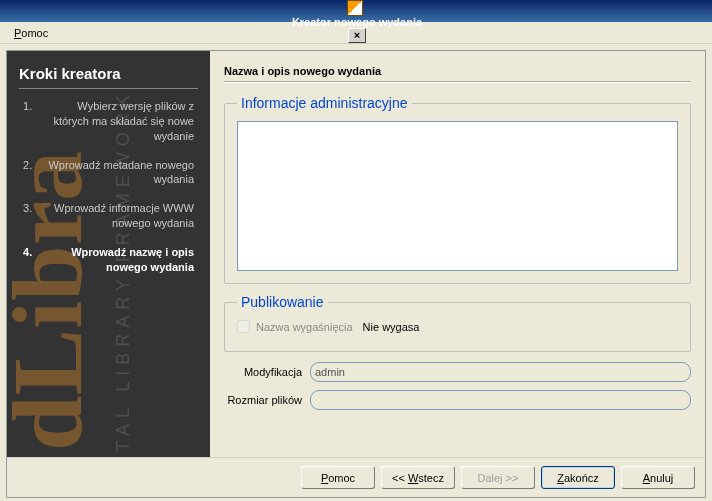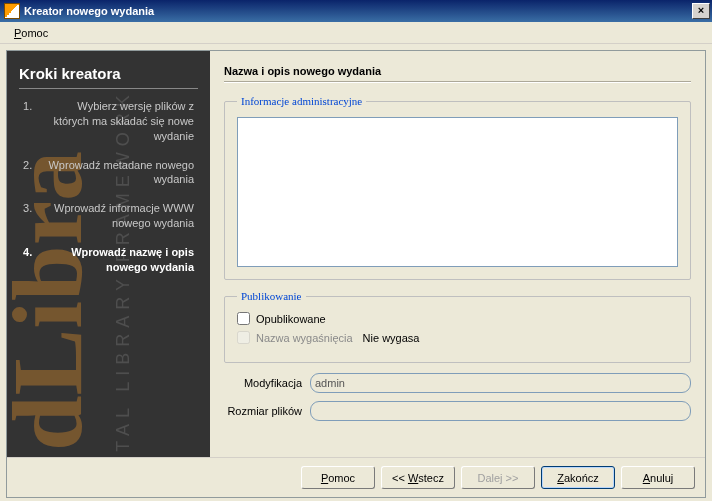--- a/index.html
+++ b/index.html
@@ -20,6 +20,7 @@
     align-items: center;
     padding: 0 2px 0 4px;
     font-weight: bold;
+    flex-direction: column;
   }
   .titlebar .tb-icon {
     width: 16px; height: 16px;

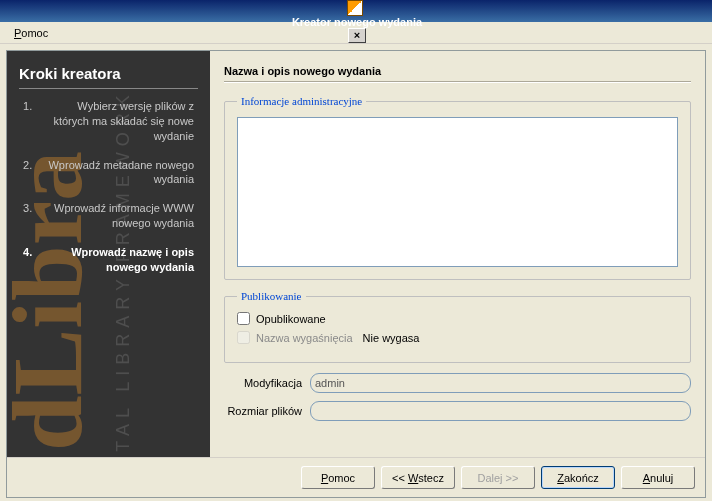--- a/index.html
+++ b/index.html
@@ -159,8 +159,7 @@
   fieldset.group legend {
     color: #0046d5;
     padding: 0 4px;
-    font-size: 11px;
-    font-family: Liberation Serif, serif;
+    font-size: 14px;
   }
   .uwagi-row { display: flex; gap: 8px; }
   .uwagi-row .lbl { width: 66px; text-align: right; padding-top: 2px; }

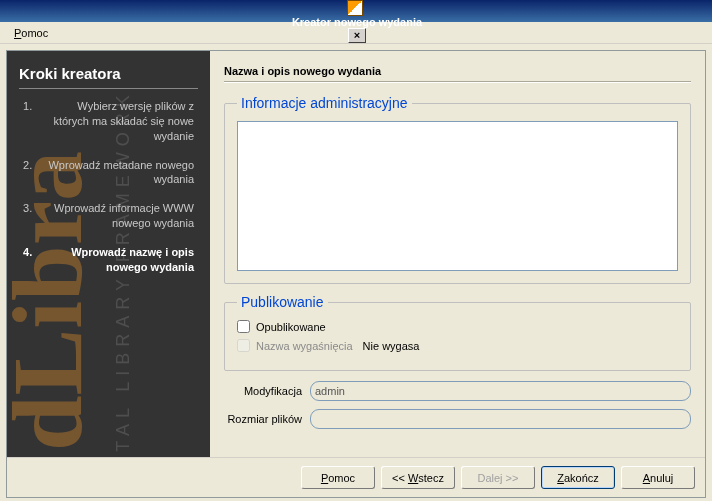--- a/index.html
+++ b/index.html
@@ -266,10 +266,6 @@
       <fieldset class="group">
         <legend>Publikowanie</legend>
         <div class="check-row">
-          <input type="checkbox" id="cb-pub" style="">
-          <label for="cb-pub">Opublikowane</label>
-        </div>
-        <div class="check-row">
           <input type="checkbox" id="cb-exp" disabled="" style="">
           <label for="cb-exp" class="dim">Nazwa wygaśnięcia</label>
           <span class="exp-val">Nie wygasa</span>

